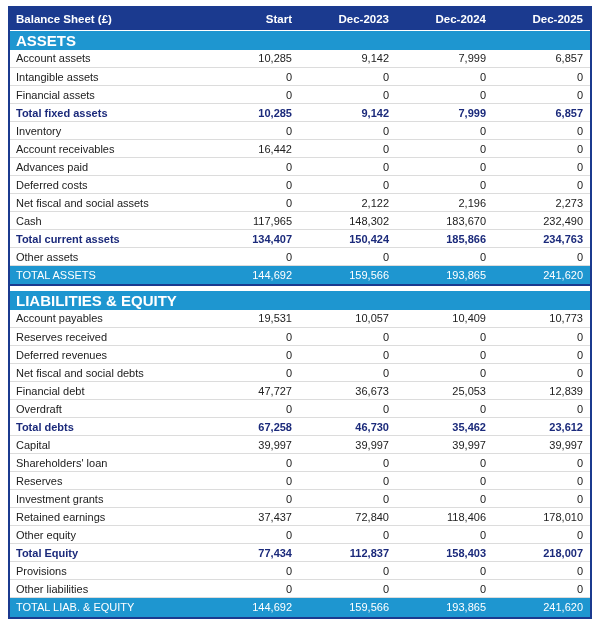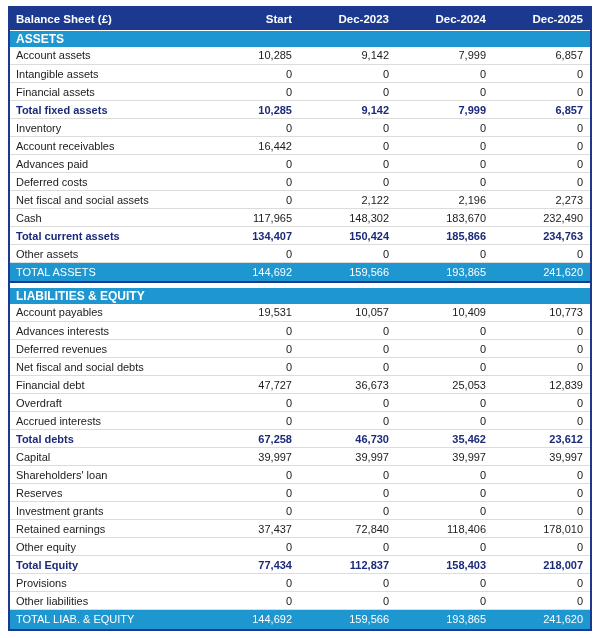--- a/index.html
+++ b/index.html
@@ -49,7 +49,7 @@
     background: var(--cyan);
     color: #ffffff;
     font-weight: bold;
-    font-size: 12px;
+    font-size: 15px;
     height: 16px;
     text-align: left;
     padding-left: 6px;

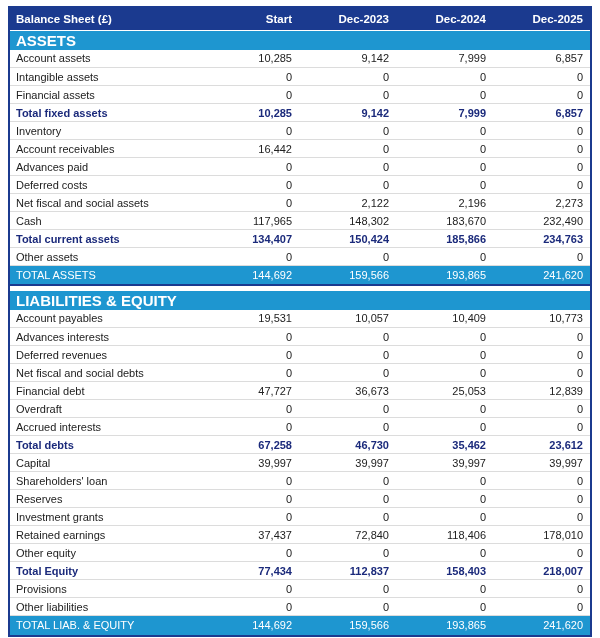--- a/index.html
+++ b/index.html
@@ -217,7 +217,7 @@
           <td class="num">10,773</td>
         </tr>
         <tr class="data">
-          <td class="lbl">Advances interests</td>
+          <td class="lbl">Reserves received</td>
           <td class="num">0</td>
           <td class="num">0</td>
           <td class="num">0</td>

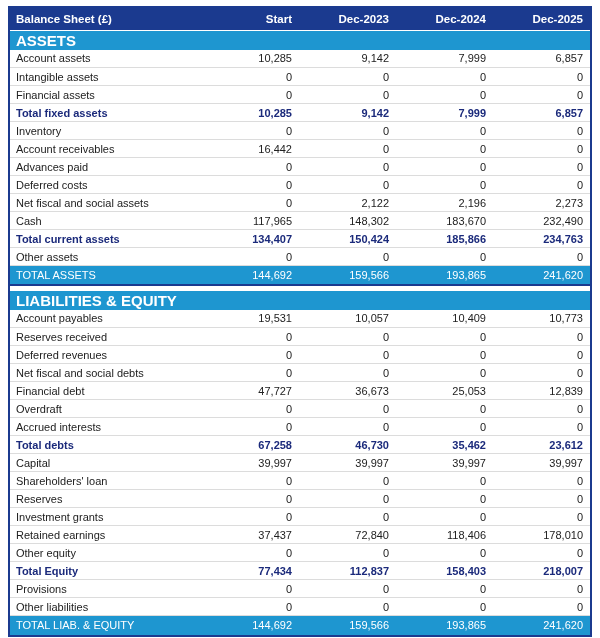--- a/index.html
+++ b/index.html
@@ -251,13 +251,6 @@
           <td class="num">0</td>
           <td class="num">0</td>
         </tr>
-        <tr class="data">
-          <td class="lbl">Accrued interests</td>
-          <td class="num">0</td>
-          <td class="num">0</td>
-          <td class="num">0</td>
-          <td class="num">0</td>
-        </tr>
         <tr class="data subtotal">
           <td class="lbl">Total debts</td>
           <td class="num">67,258</td>

